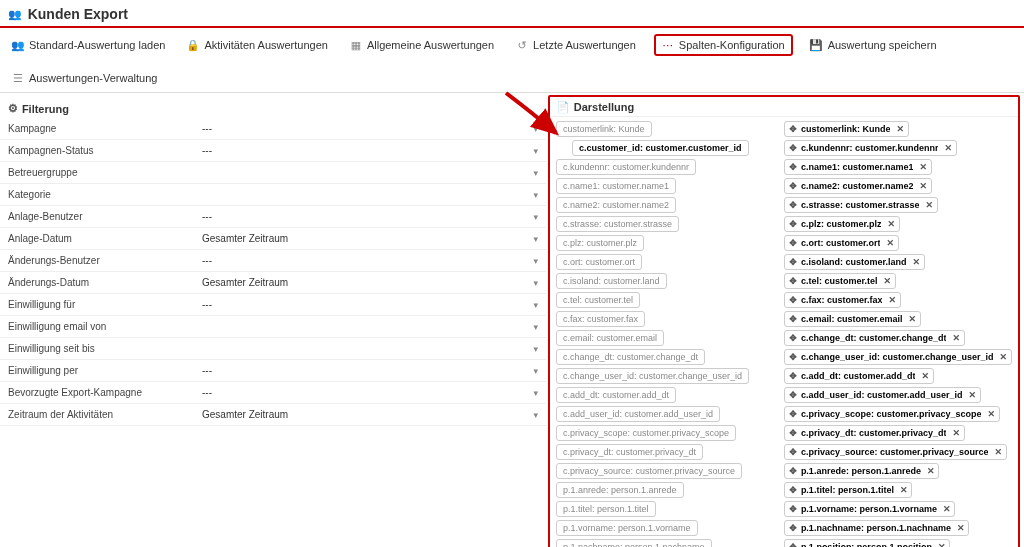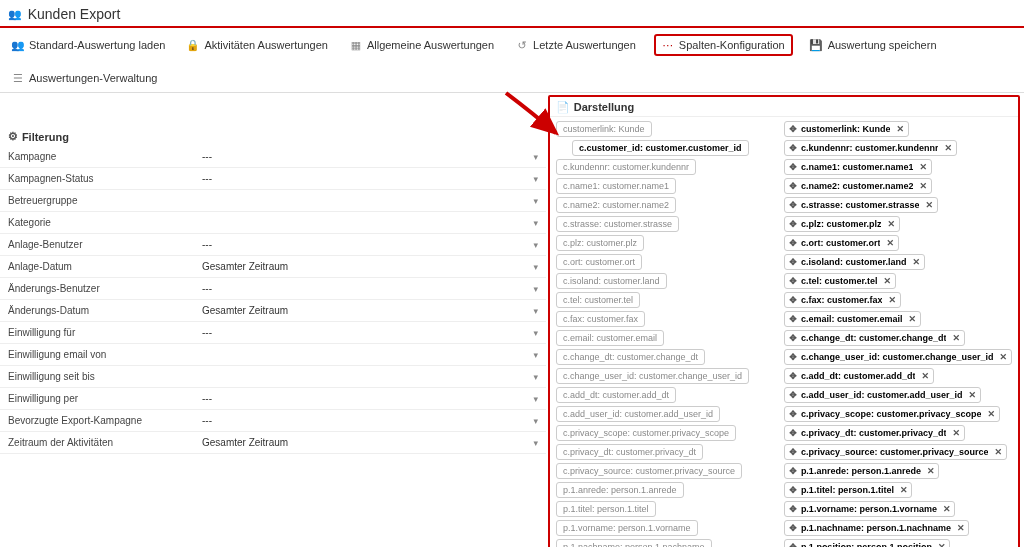--- a/index.html
+++ b/index.html
@@ -7,7 +7,7 @@
   .page { width: 1024px; }
   .header { display: flex; align-items: center; padding: 6px 8px 4px 8px; border-bottom: 2px solid #cc0000; }
   .header .hicon { color: #cc0000; margin-right: 6px; }
-  .header h1 { font-size: 14px; font-weight: 400; margin: 0; }
+  .header h1 { font-size: 14px; font-weight: 700; margin: 0; }
   .toolbar { display: flex; align-items: center; gap: 14px; padding: 6px 8px; border-bottom: 1px solid #ddd; flex-wrap: wrap; }
   .tbtn { display: inline-flex; align-items: center; gap: 5px; font-size: 11px; color: #333; cursor: pointer; padding: 2px 4px; border-radius: 2px; }
   .tbtn .ic { width: 12px; height: 12px; display: inline-flex; align-items: center; justify-content: center; color: #b00; }

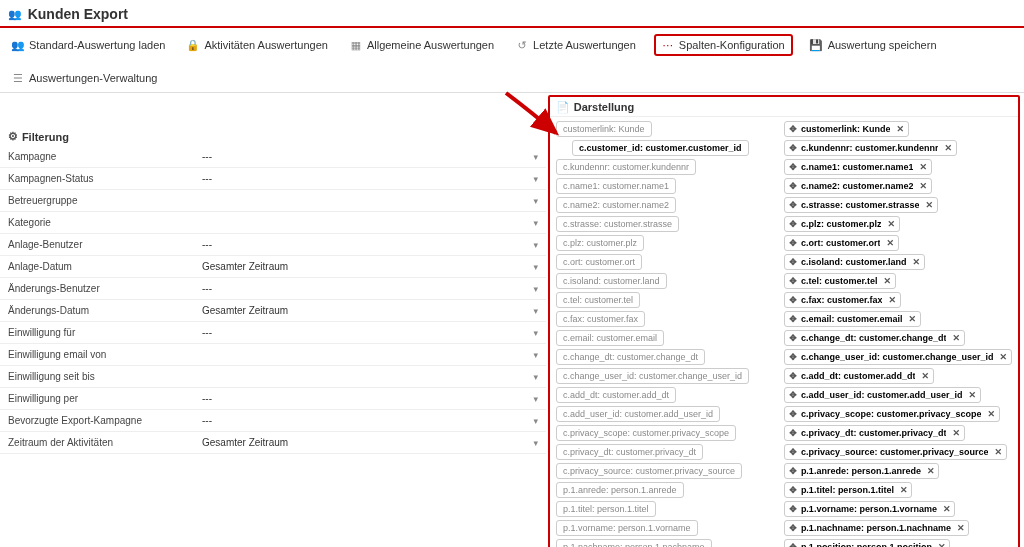--- a/index.html
+++ b/index.html
@@ -15,7 +15,7 @@
   .tbtn.highlight { border: 2px solid #cc0000; padding: 3px 6px; border-radius: 3px; }
   .body { display: flex; }
   .left { flex: 0 0 546px; padding: 4px 0 0 0; }
-  .section-h { display: flex; align-items: center; gap: 4px; padding: 5px 8px 3px 8px; font-weight: 700; font-size: 11px; margin-top: 28px; }
+  .section-h { display: flex; align-items: center; gap: 4px; padding: 5px 8px 3px 8px; font-weight: 700; font-size: 11px; }
   .section-h::before { content: "⚙"; font-size: 11px; color: #555; }
   .form-row { display: flex; align-items: center; border-bottom: 1px solid #eee; height: 22px; }
   .form-row .lbl { flex: 0 0 198px; padding-left: 8px; font-size: 10px; color: #444; }

